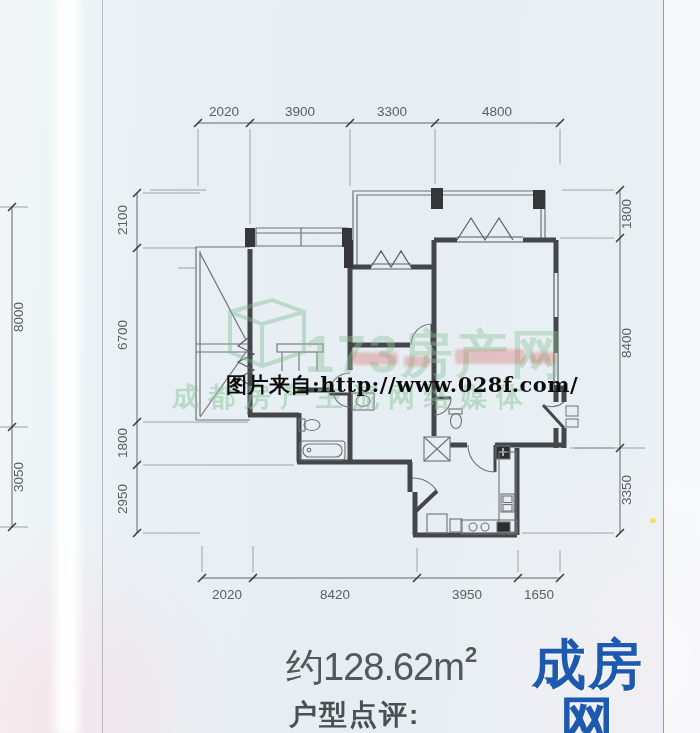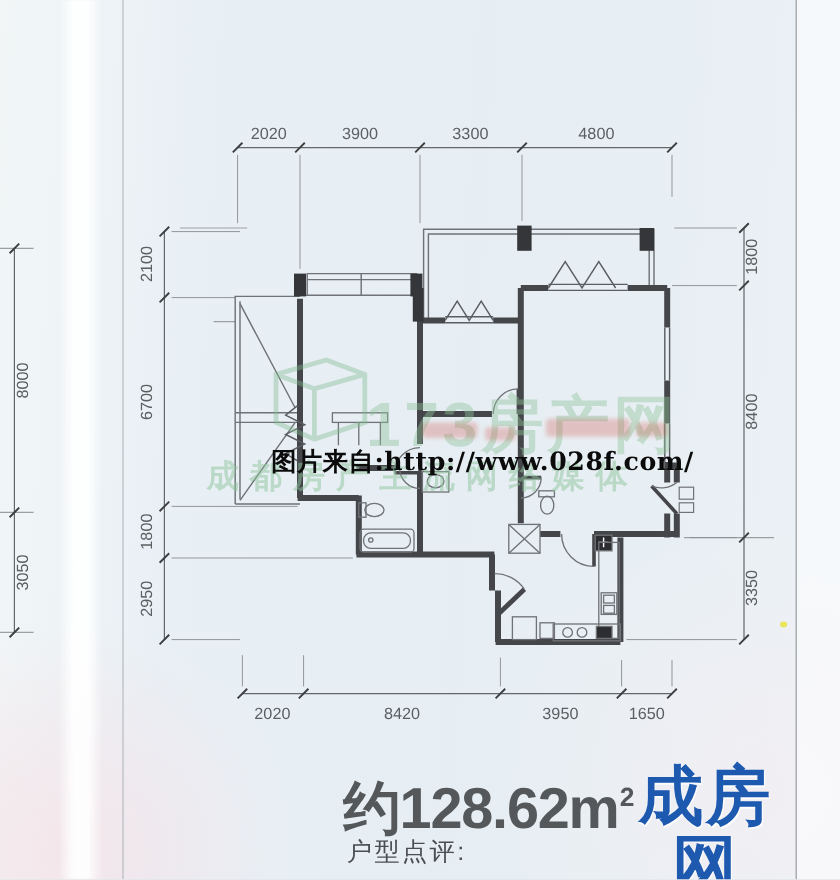--- a/index.html
+++ b/index.html
@@ -25,7 +25,7 @@
   .footer-type{position:absolute;left:128px;top:628px;font-size:97px;line-height:1;font-weight:bold;
     color:#1d96d7;letter-spacing:-2px;}
   .area-wrap{position:absolute;left:286px;top:642px;color:#54585b;}
-  .area-main{font-size:48px;font-weight:bold;letter-spacing:-1px;}
+  .area-main{font-size:38px;font-weight:normal;letter-spacing:-1px;}
   .area-sup{font-size:22px;font-weight:bold;position:relative;top:-18px;left:1px;}
   .review{position:absolute;left:289px;top:696px;font-size:21px;color:#4b4f52;letter-spacing:2px;font-weight:normal;}
   .logo{position:absolute;left:512px;top:636px;width:152px;text-align:center;}

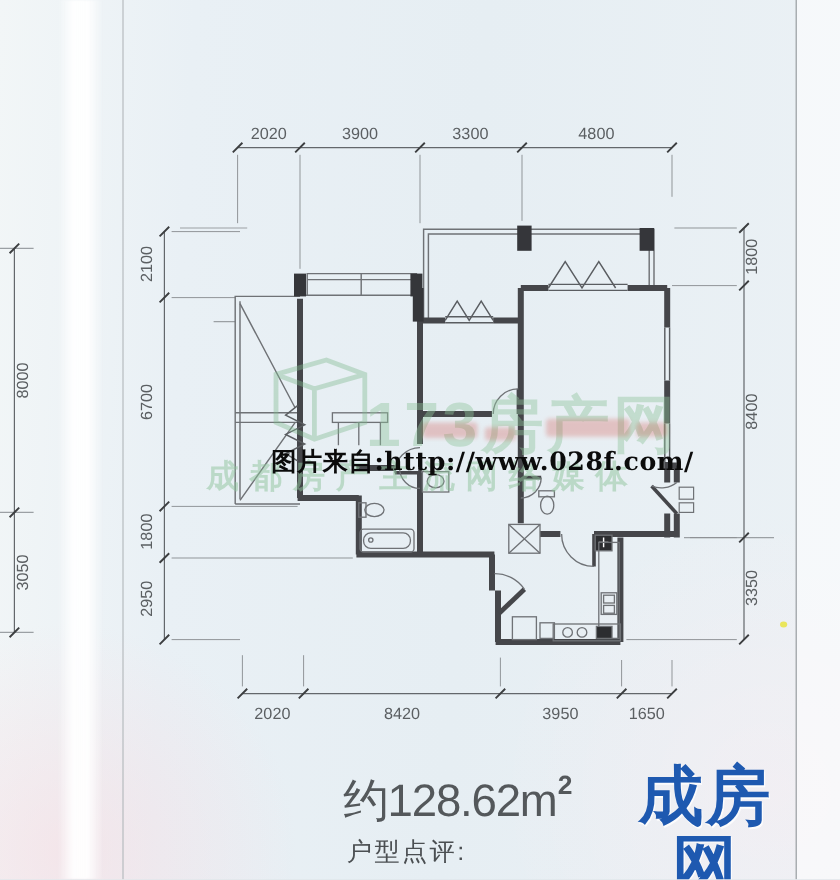--- a/index.html
+++ b/index.html
@@ -27,7 +27,7 @@
   .area-wrap{position:absolute;left:286px;top:642px;color:#54585b;}
   .area-main{font-size:38px;font-weight:normal;letter-spacing:-1px;}
   .area-sup{font-size:22px;font-weight:bold;position:relative;top:-18px;left:1px;}
-  .review{position:absolute;left:289px;top:696px;font-size:21px;color:#4b4f52;letter-spacing:2px;font-weight:normal;}
+  .review{position:absolute;left:289px;top:696px;font-size:28px;color:#4b4f52;letter-spacing:2px;font-weight:bold;}
   .logo{position:absolute;left:512px;top:636px;width:152px;text-align:center;}
   .logo-cn{font-size:54px;line-height:1.05;font-weight:bold;color:#1e59b0;letter-spacing:2px;
     text-shadow:1px 1px 0 rgba(255,255,255,.8);}

